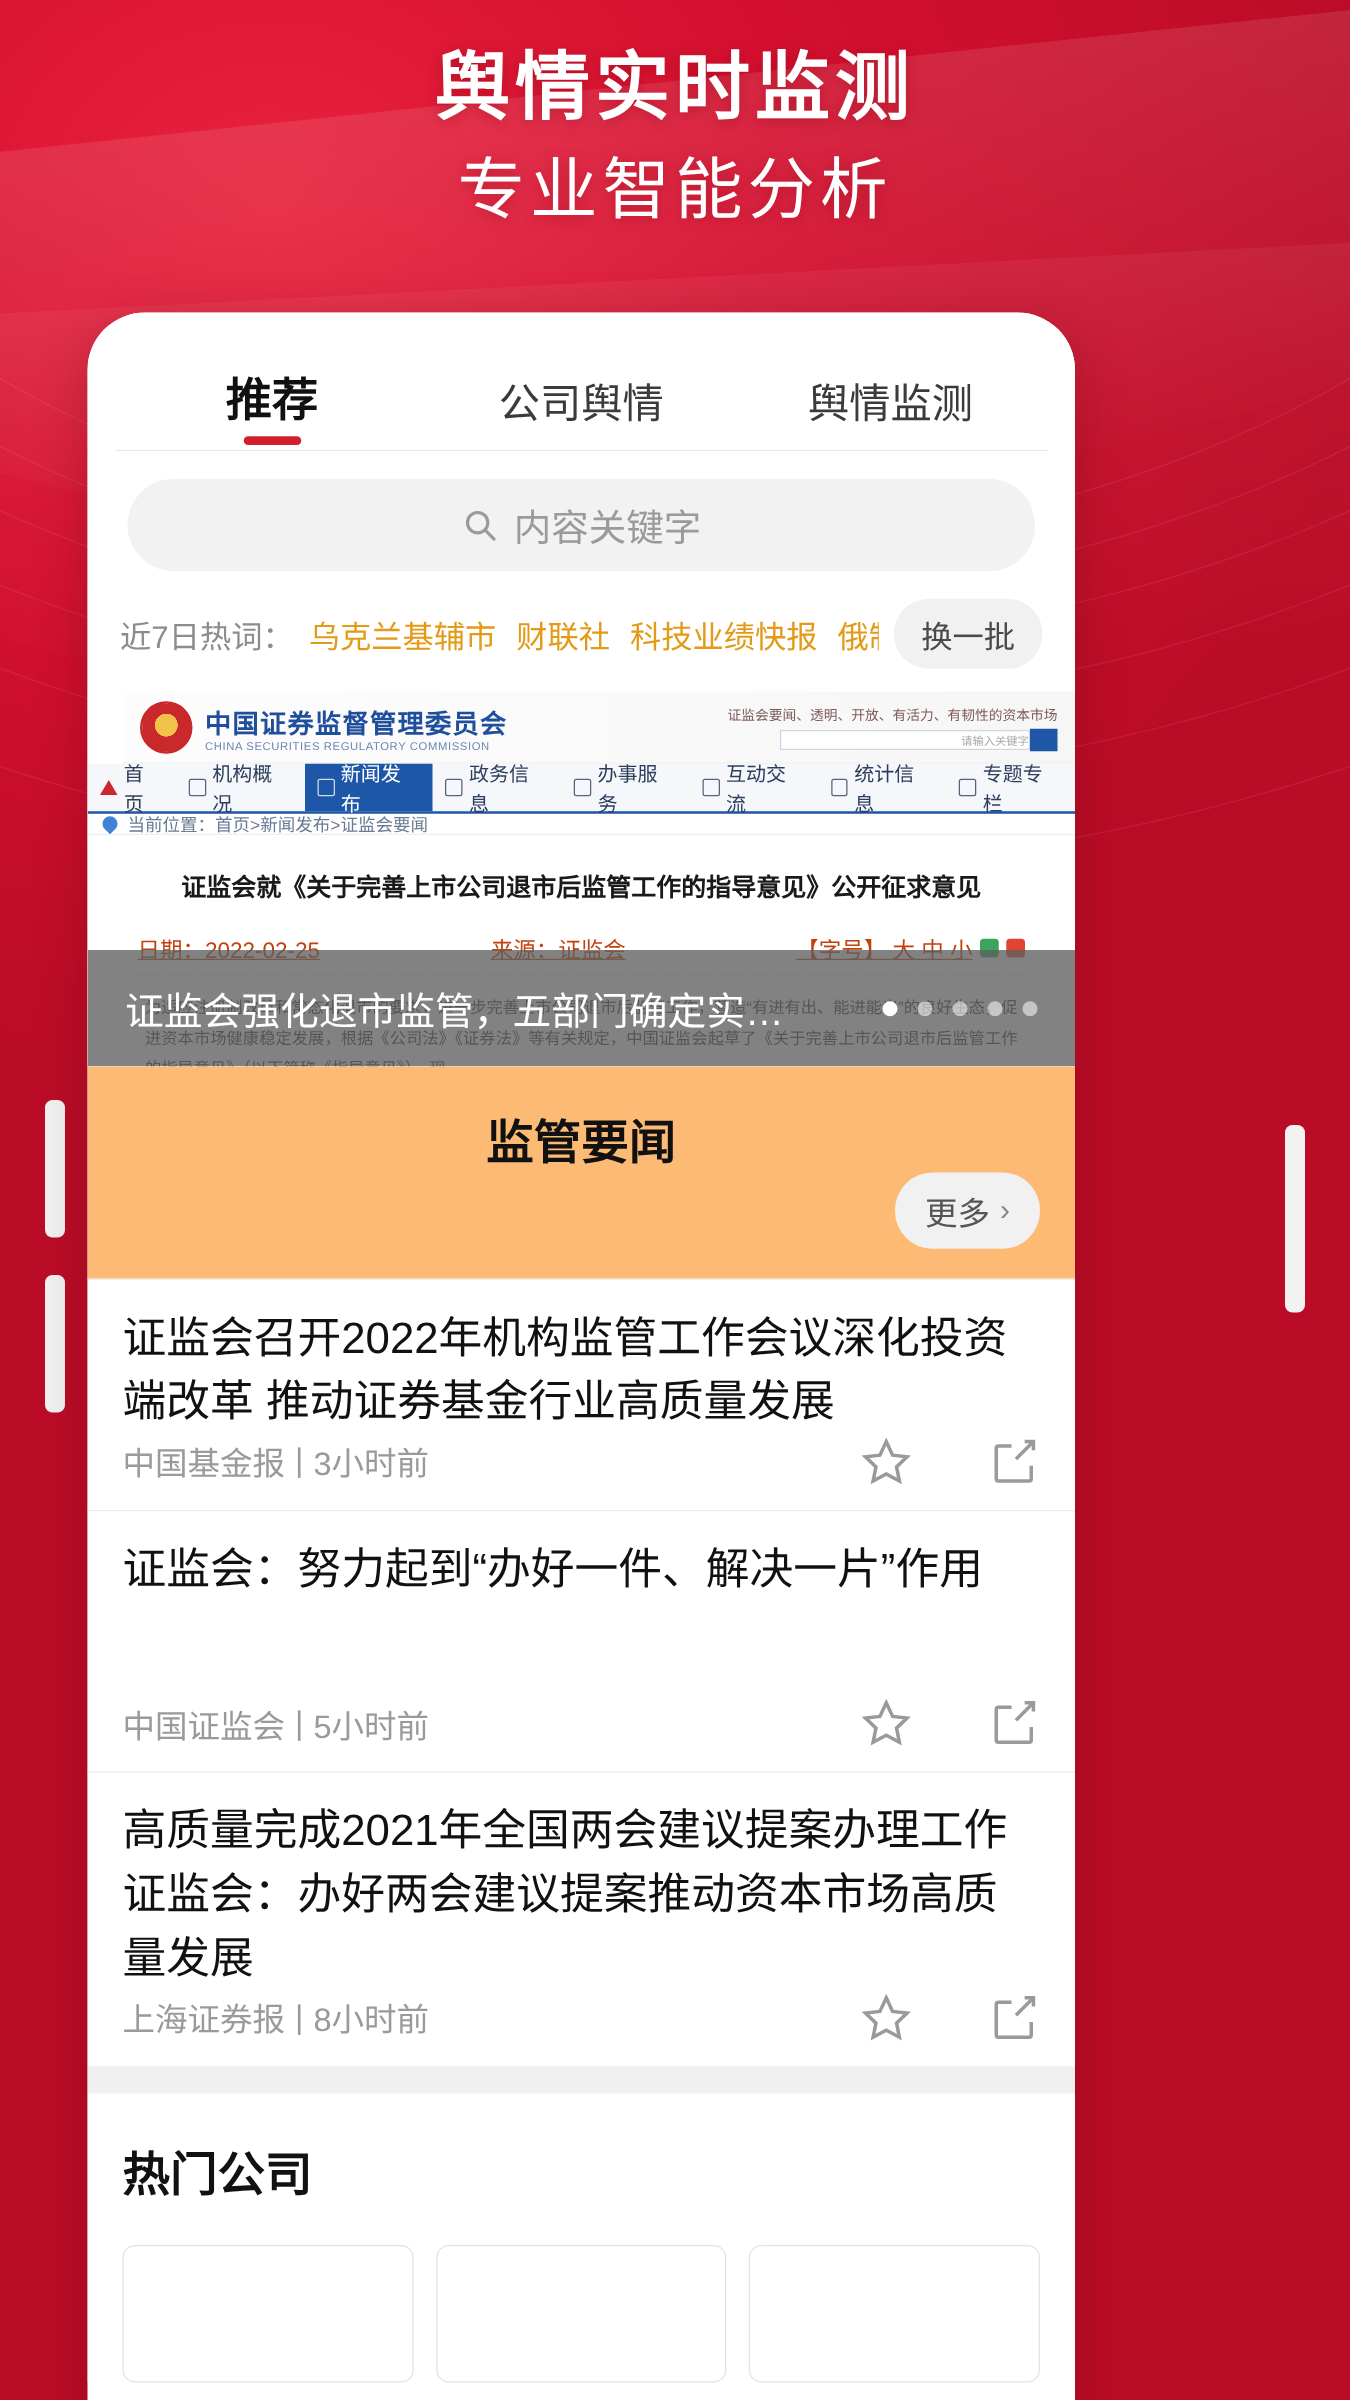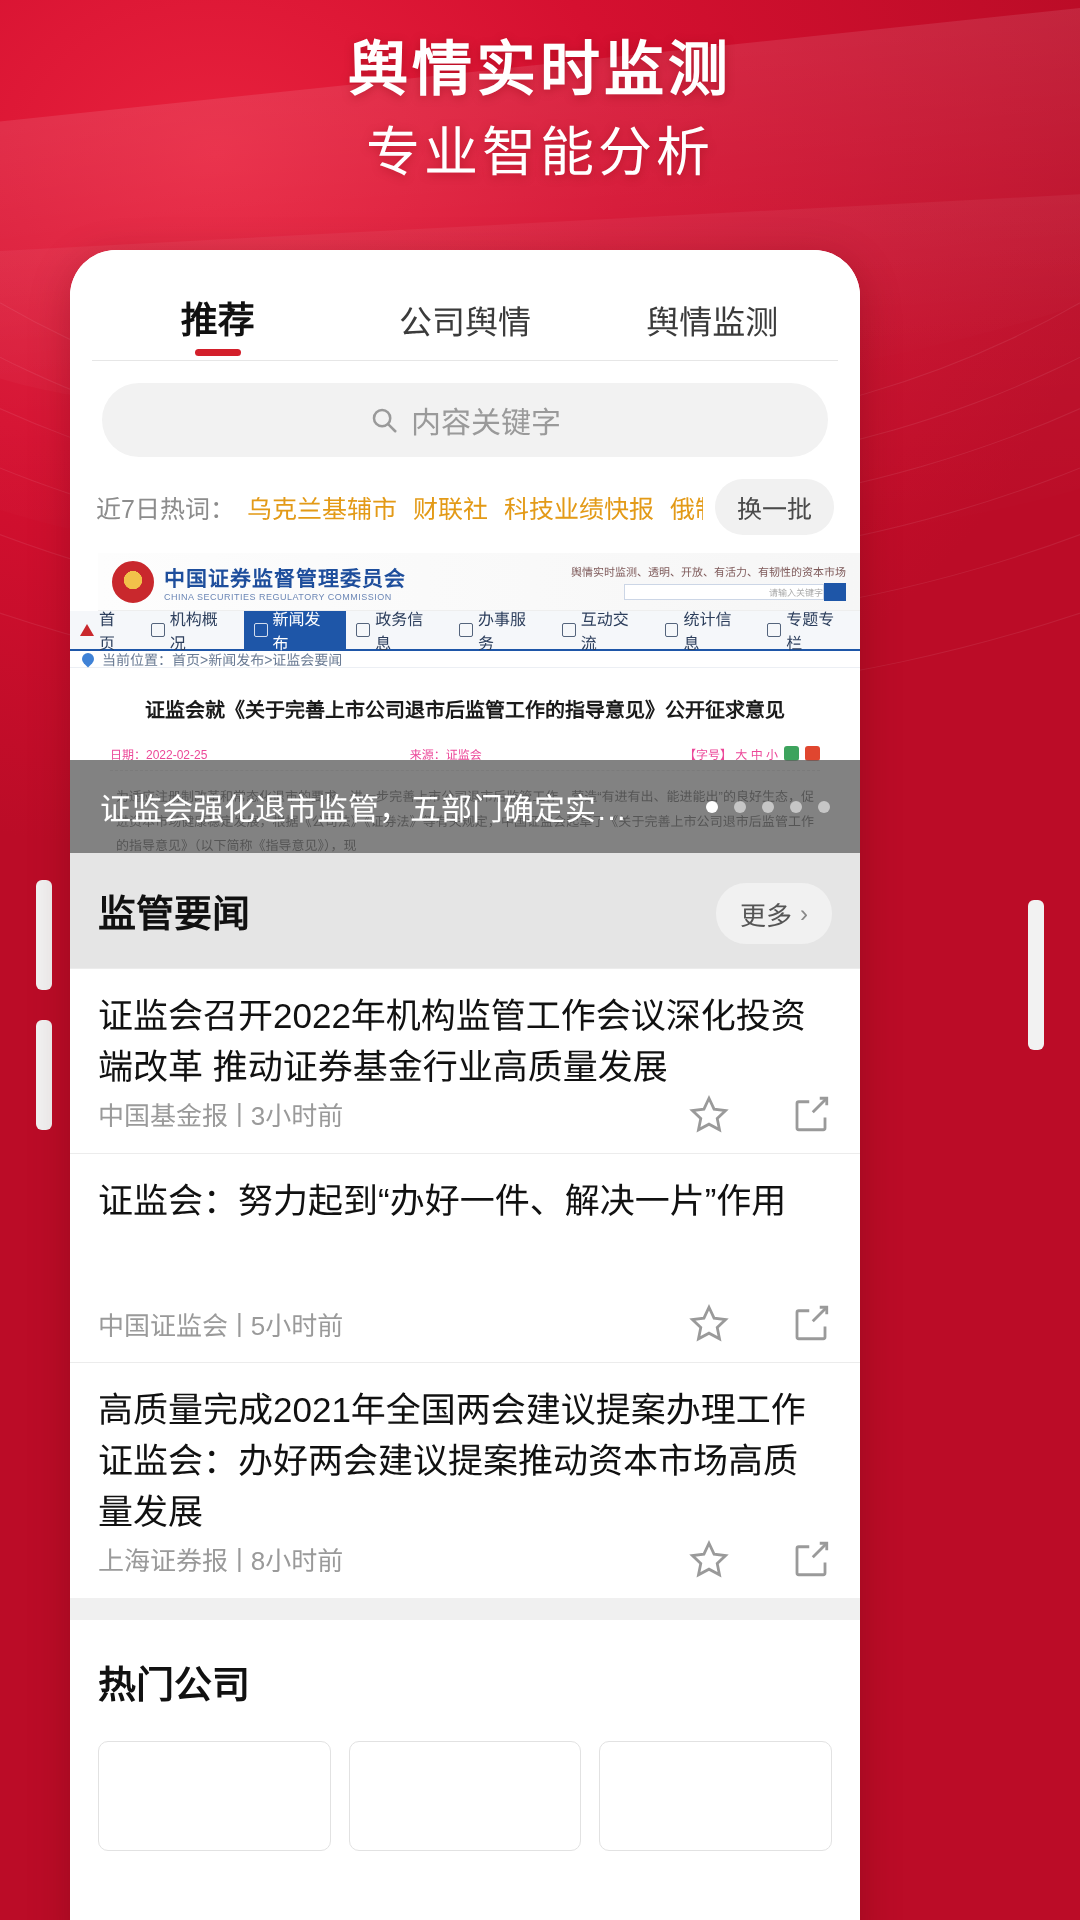--- a/index.html
+++ b/index.html
@@ -369,7 +369,7 @@
           <div class="csrc-title-en">CHINA SECURITIES REGULATORY COMMISSION</div>
         </div>
         <div class="csrc-slogan">
-          <div>舆情实时监测、透明、开放、有活力、有韧性的资本市场</div>
+          <div>证监会要闻、透明、开放、有活力、有韧性的资本市场</div>
           <div class="csrc-searchbar">
             <div class="csrc-input">请输入关键字</div>
             <div class="csrc-btn"></div>

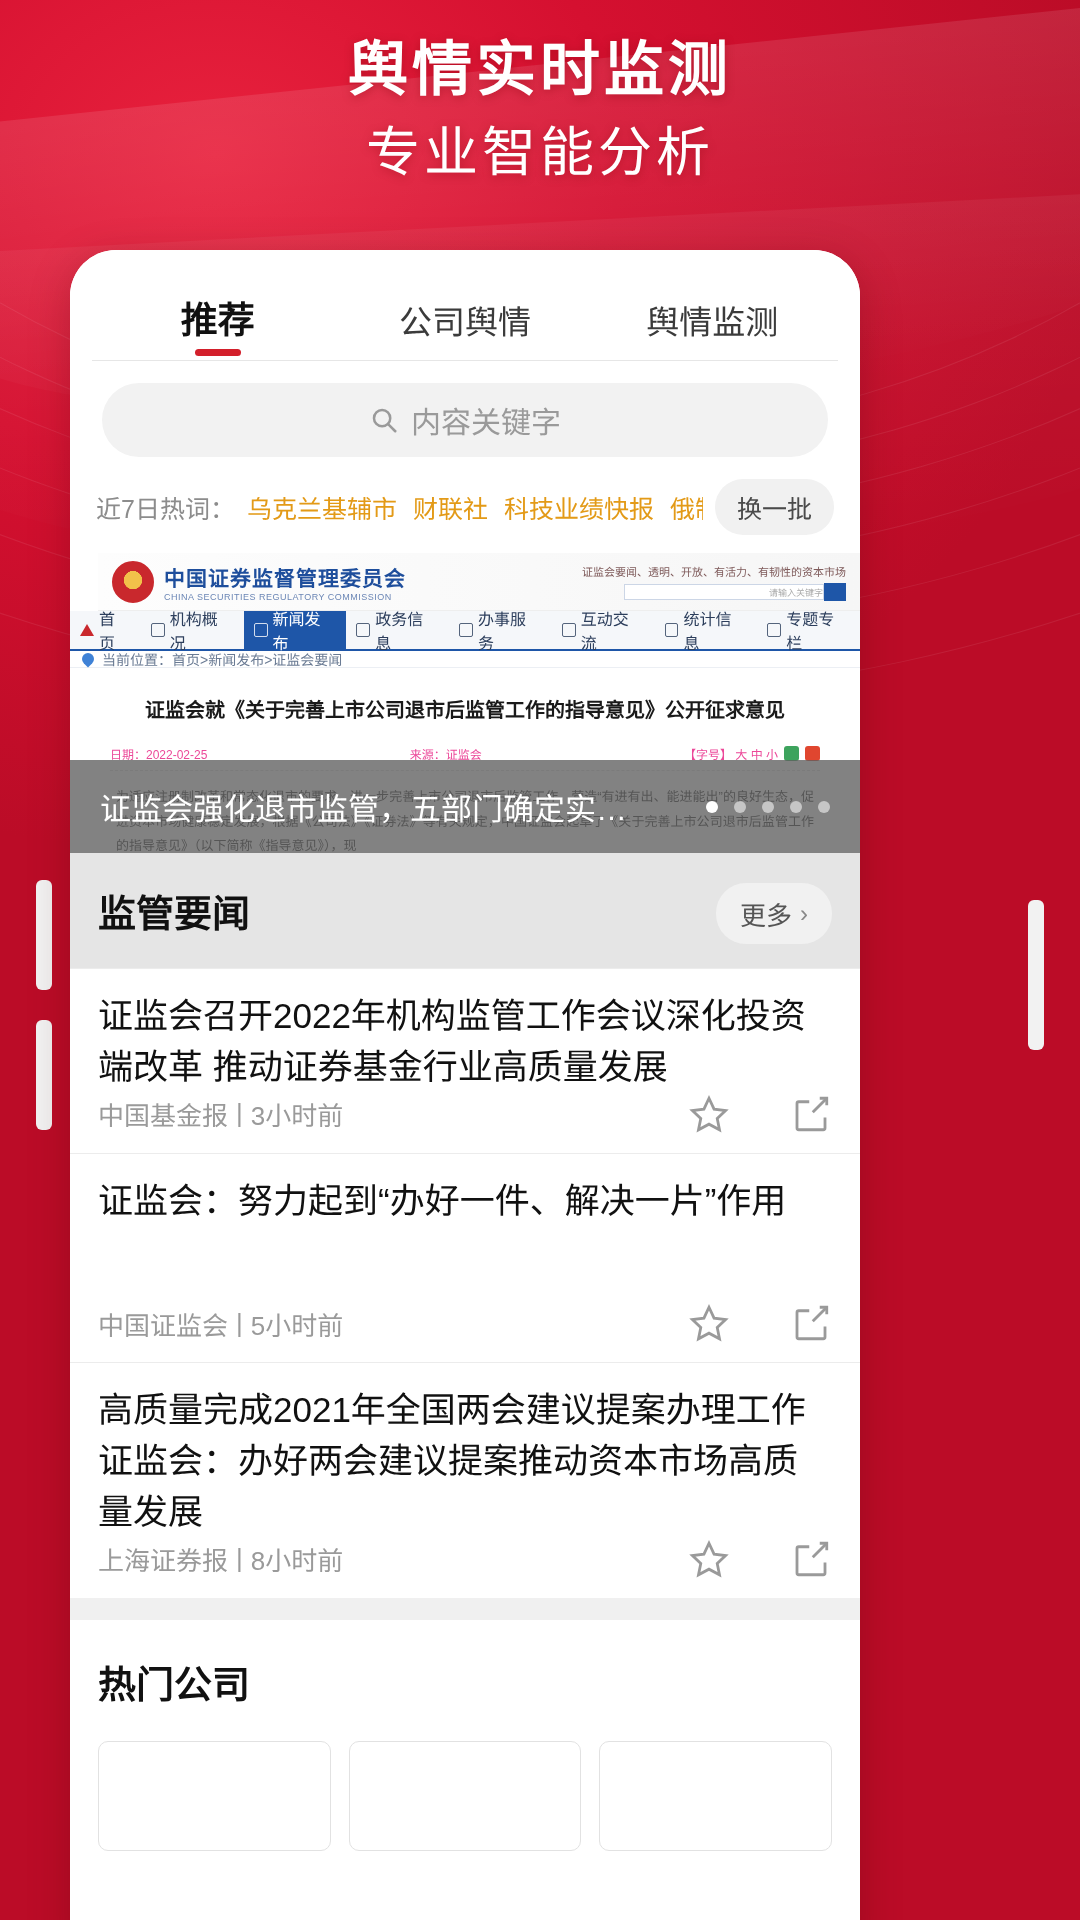--- a/index.html
+++ b/index.html
@@ -218,8 +218,8 @@
   .csrc-meta {
     margin-top: 22px;
     display: flex; justify-content: space-between; align-items: center;
-    font-size: 12px; color: #ec4899;
-    border-bottom: 1px dashed #ddd; padding-bottom: 8px;
+    font-size: 18px; color: #c2410c;
+    border-bottom: 1px dashed #ddd; padding-bottom: 8px; text-decoration: underline;
   }
   .meta-icons { display: flex; align-items: center; gap: 6px; }
   .mi { width: 15px; height: 15px; border-radius: 3px; background: #3da35d; }

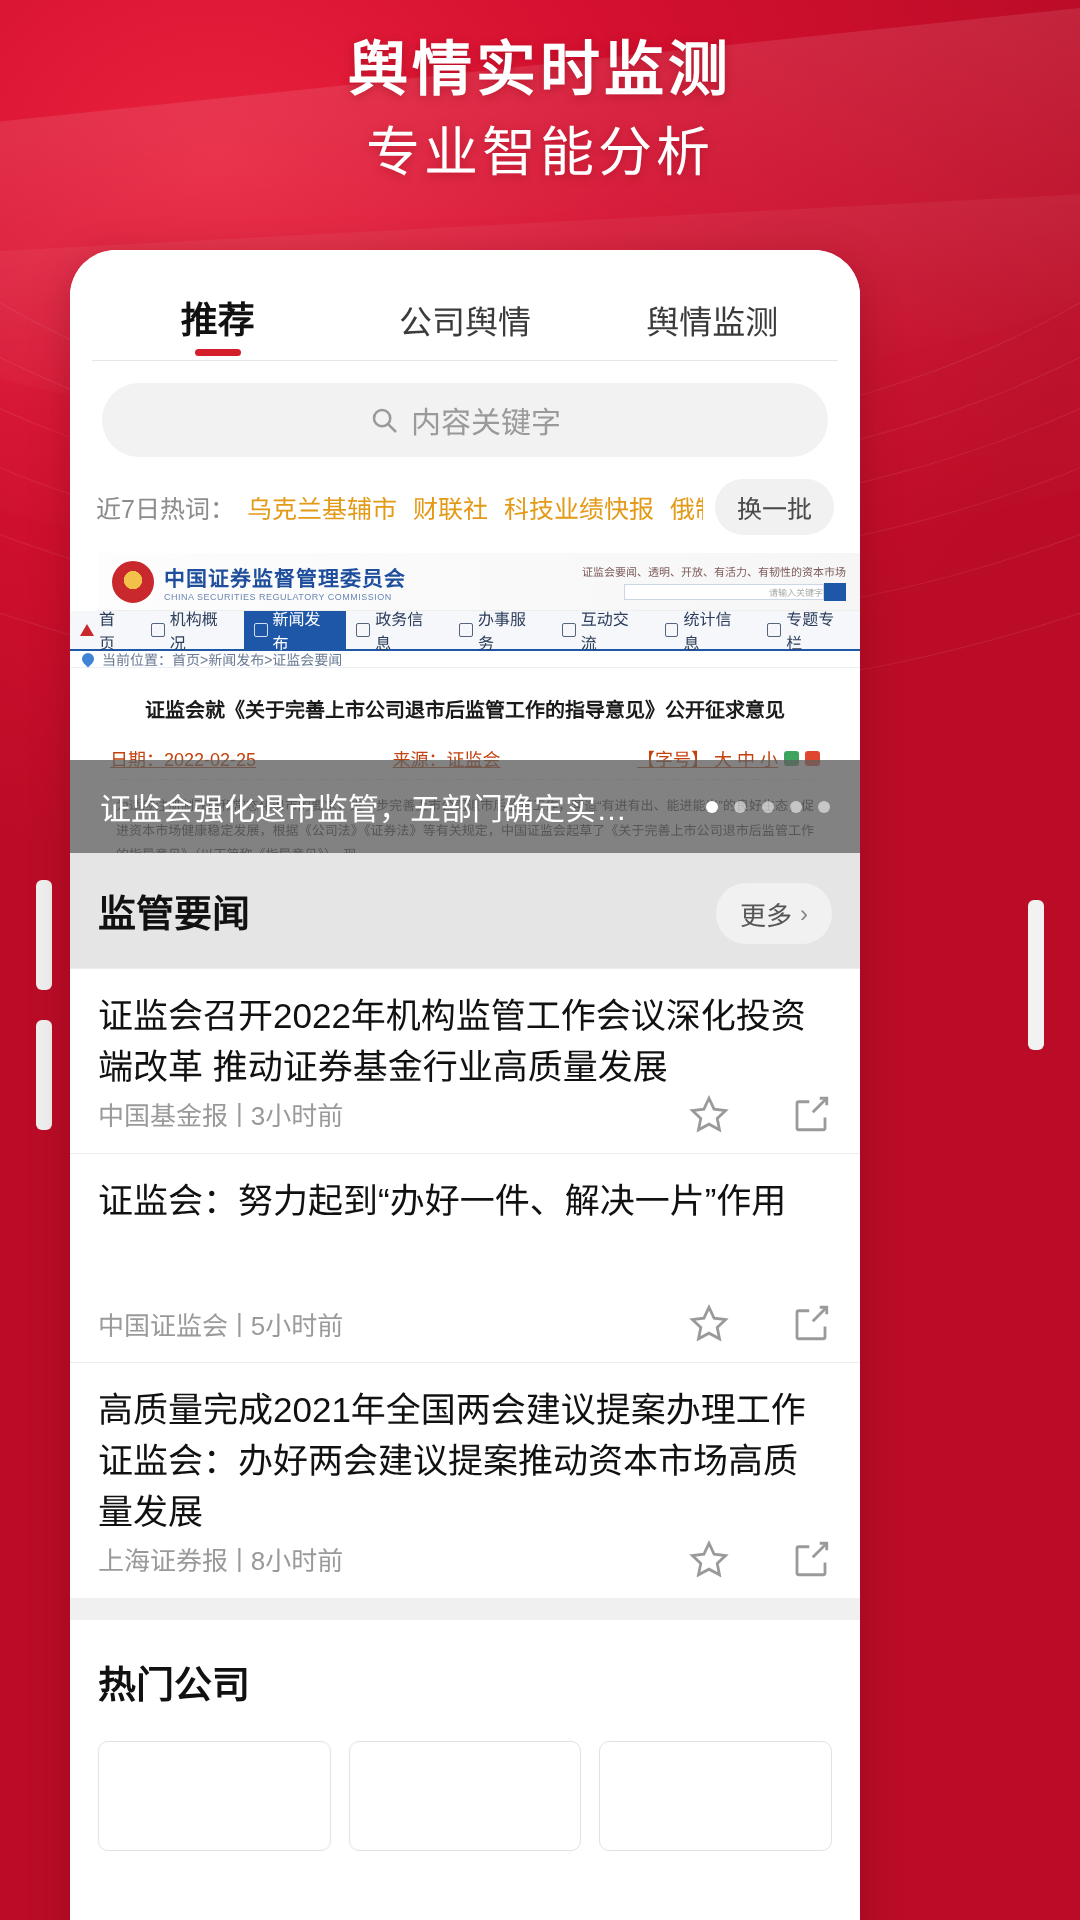--- a/index.html
+++ b/index.html
@@ -245,9 +245,10 @@
 
   
   .section-head {
-    display: flex; align-items: flex-start;
+    display: flex; align-items: center;
     padding: 30px 28px 24px;
-    background: #e5e5e5;
+    background: #fdba74;
+    flex-direction: column;
   }
   .section-title { font-size: 38px; font-weight: 700; color: #111; }
   .more-btn {

